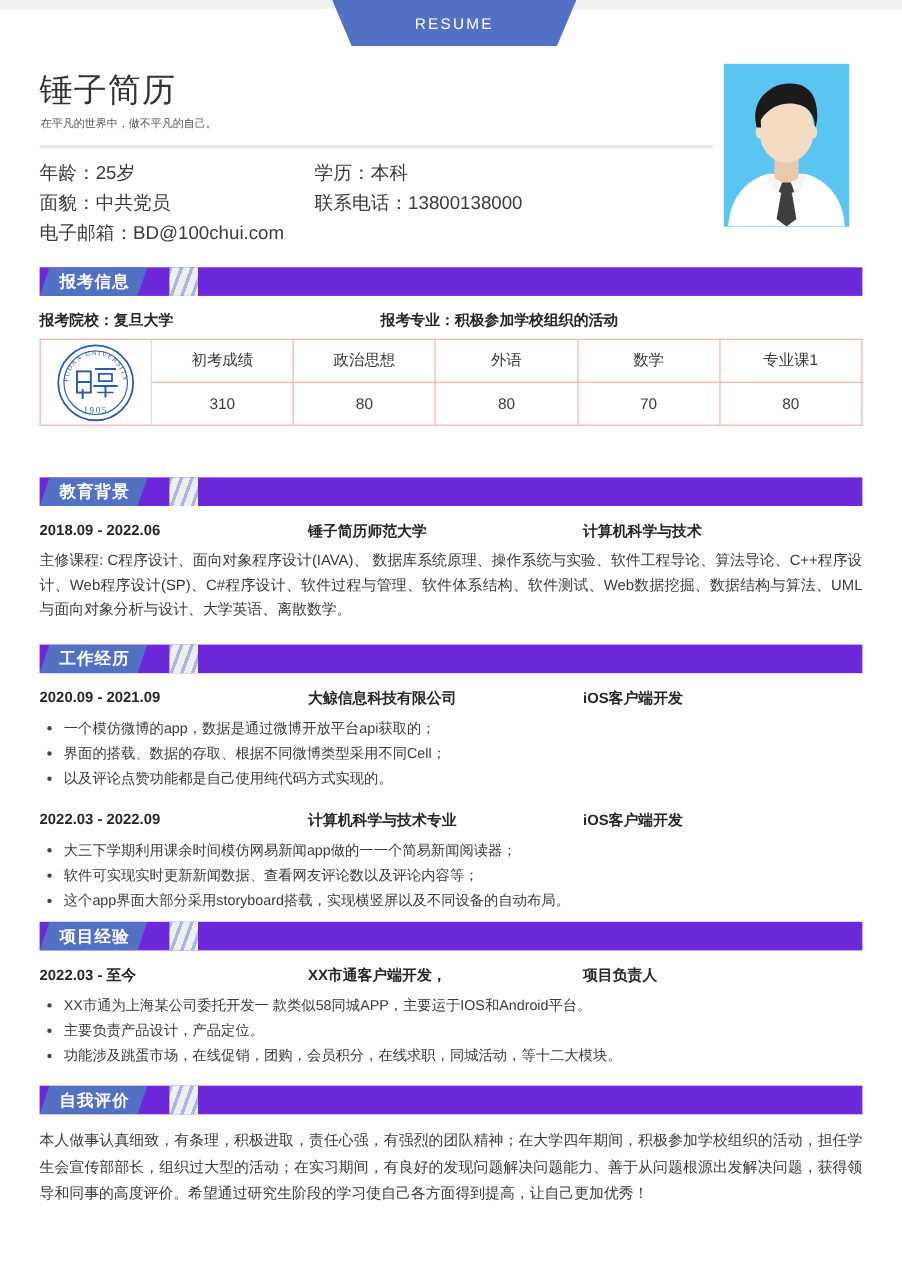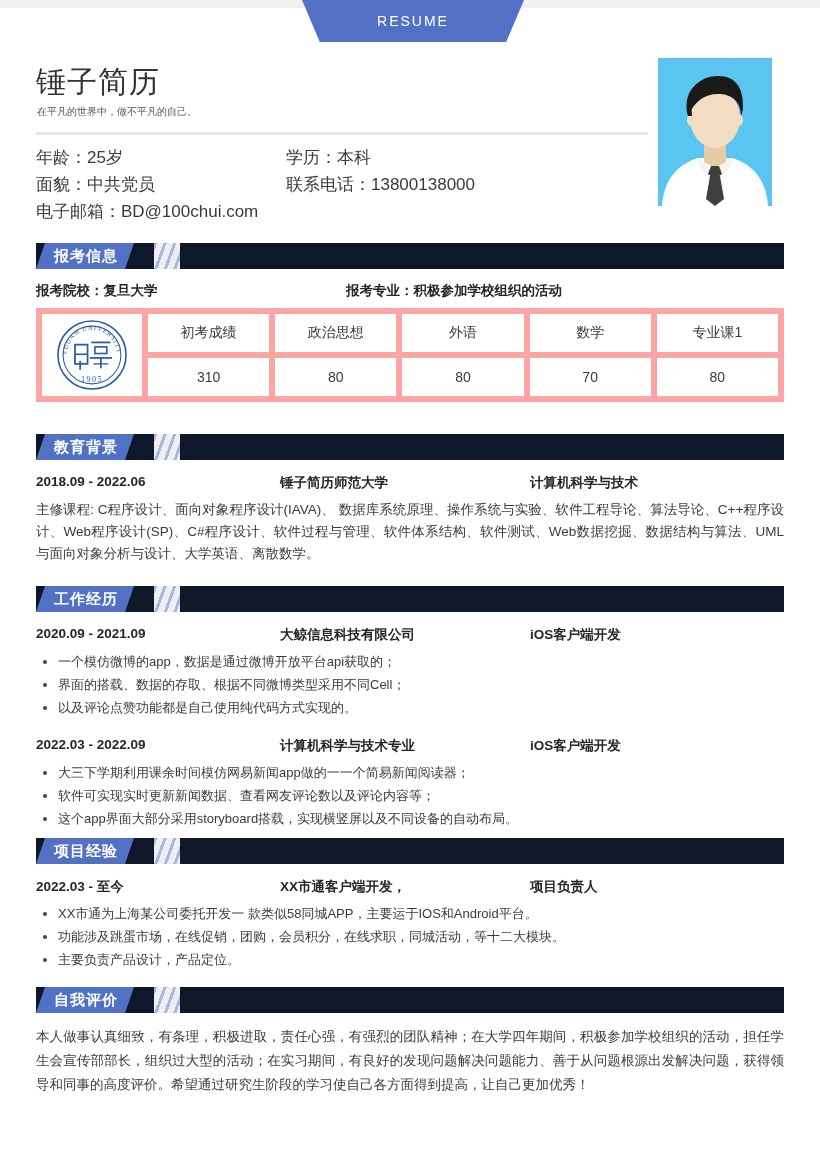--- a/index.html
+++ b/index.html
@@ -110,7 +110,7 @@
     position: relative;
     height: 26px;
     margin: 0 36px 0 36px;
-    background: #0f172a;
+    background: #6d28d9;
   }
   .section-bar .tag {
     position: absolute;

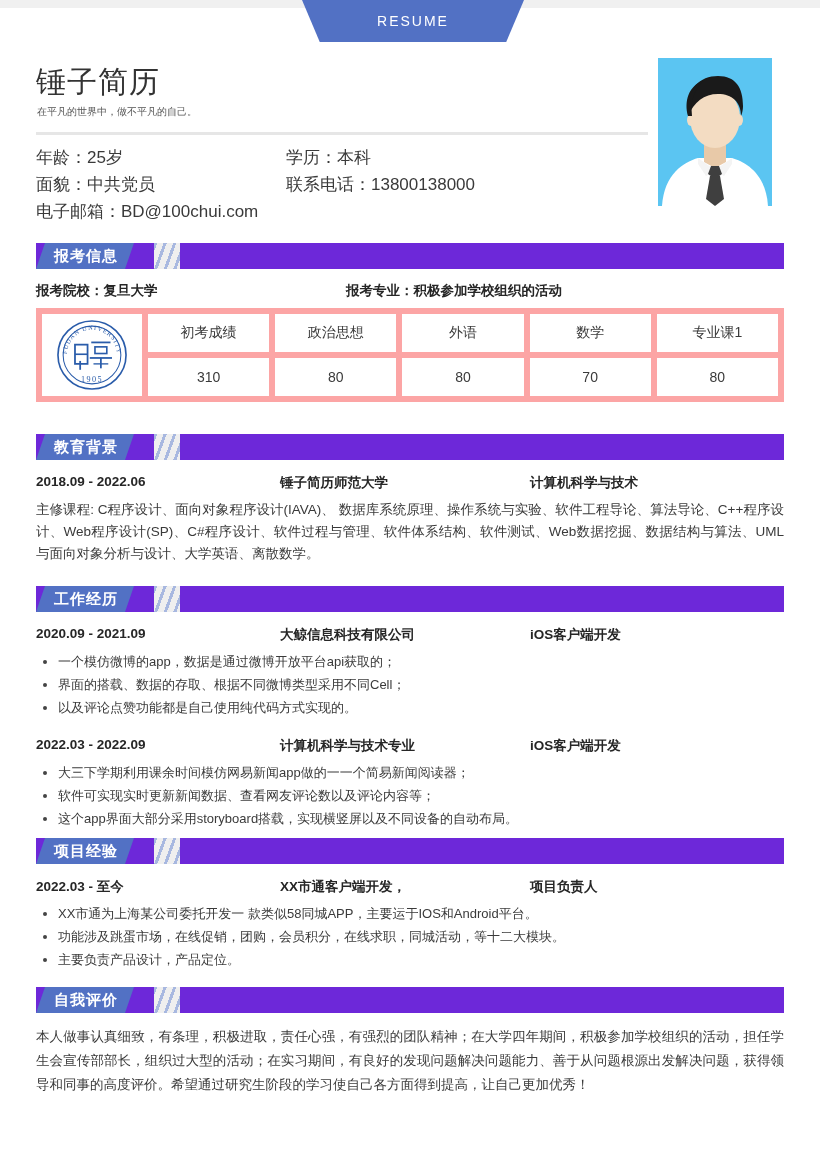--- a/index.html
+++ b/index.html
@@ -206,7 +206,7 @@
     table-layout: fixed;
   }
   table.scores td {
-    border: 6px solid #fca5a5;
+    border: 1px solid #fca5a5;
     text-align: center;
     font-size: 14px;
     color: #3a3a3a;

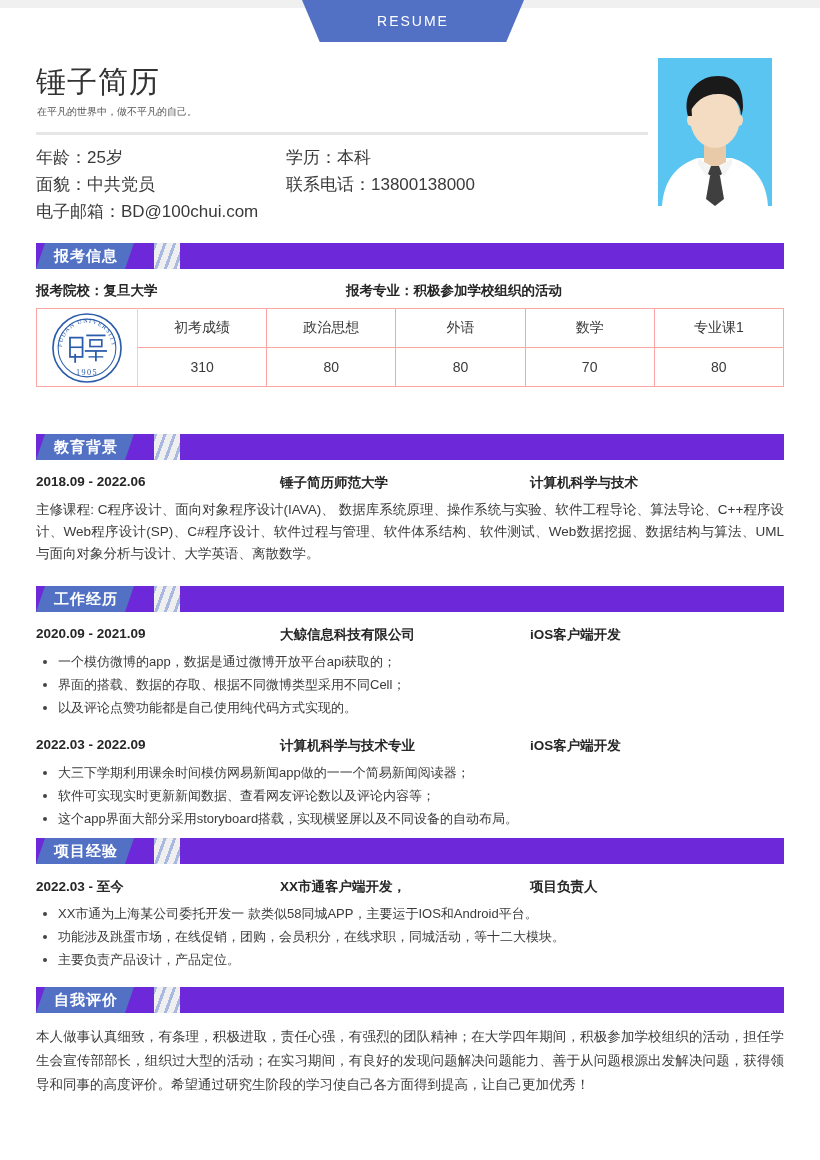--- a/index.html
+++ b/index.html
@@ -405,8 +405,8 @@
     </div>
     <ul class="bullets">
       <li>XX市通为上海某公司委托开发一 款类似58同城APP，主要运于IOS和Android平台。</li>
+      <li>主要负责产品设计，产品定位。</li>
       <li>功能涉及跳蛋市场，在线促销，团购，会员积分，在线求职，同城活动，等十二大模块。</li>
-      <li>主要负责产品设计，产品定位。</li>
     </ul>
   </div>
 </div>

